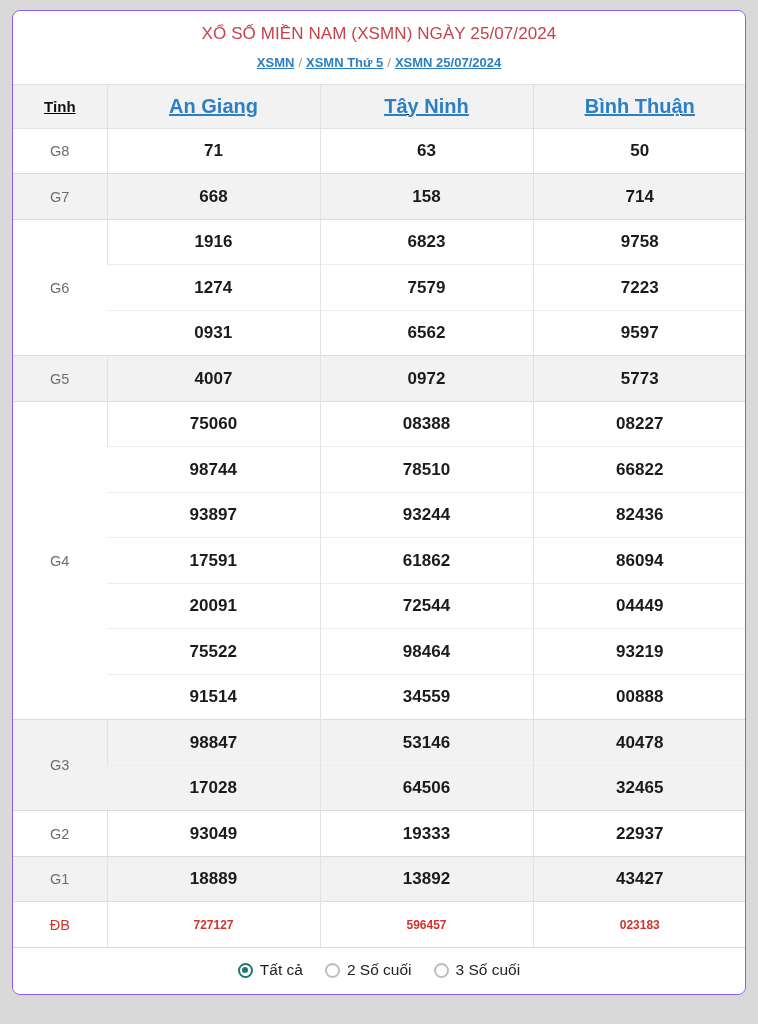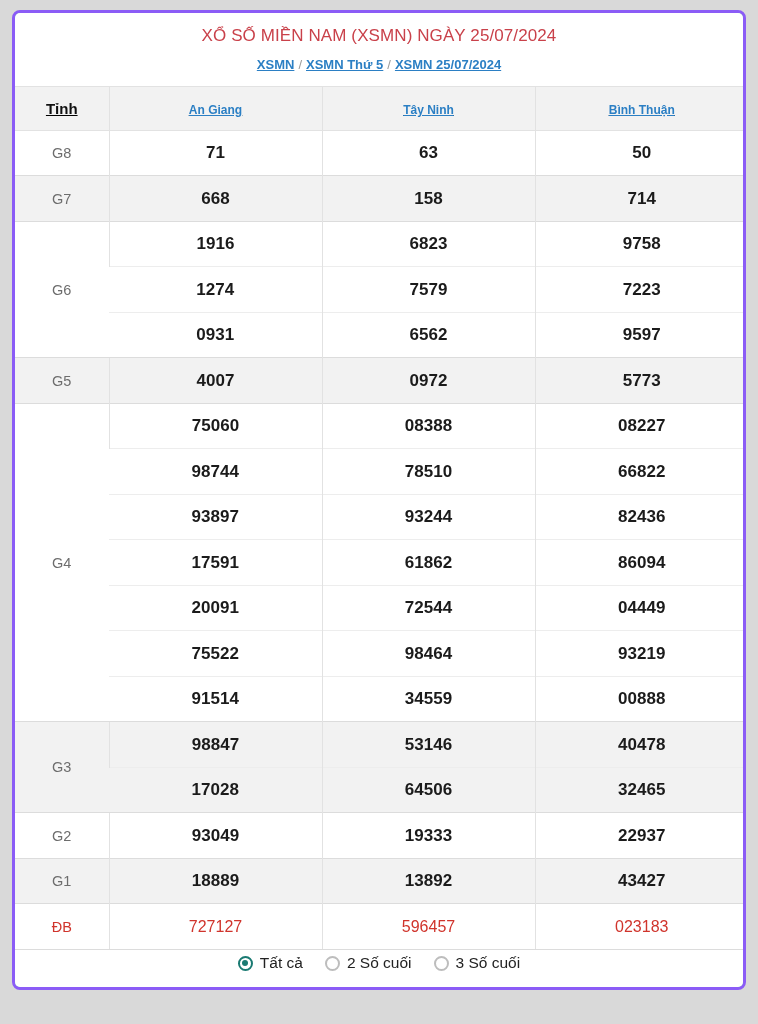--- a/index.html
+++ b/index.html
@@ -20,7 +20,7 @@
   .card {
     width: 734px;
     background: #86efac;
-    border: 3px solid #8b5cf6;
+    border: 1px solid #8b5cf6;
     border-radius: 8px;
     overflow: hidden;
   }

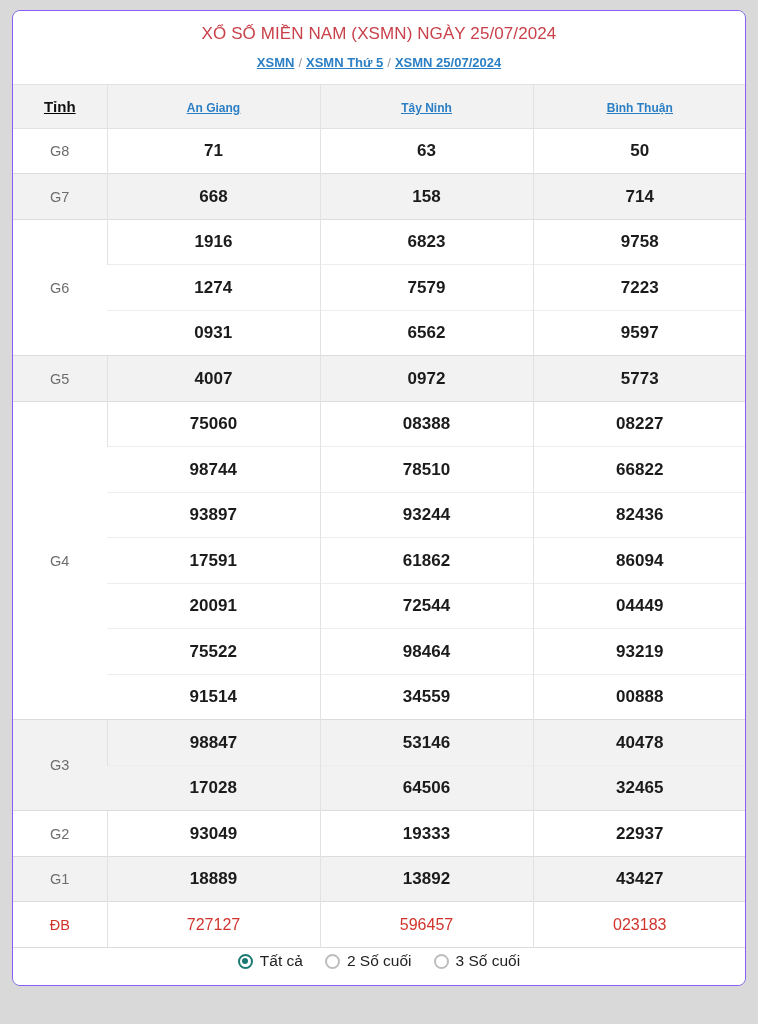--- a/index.html
+++ b/index.html
@@ -80,7 +80,7 @@
     color: #2b7fc4;
     text-decoration: underline;
     font-weight: 700;
-    font-size: 12px;
+    font-size: 20px;
   }
   thead th.tinh { color: #111; font-weight: 700; font-size: 15px; }
 

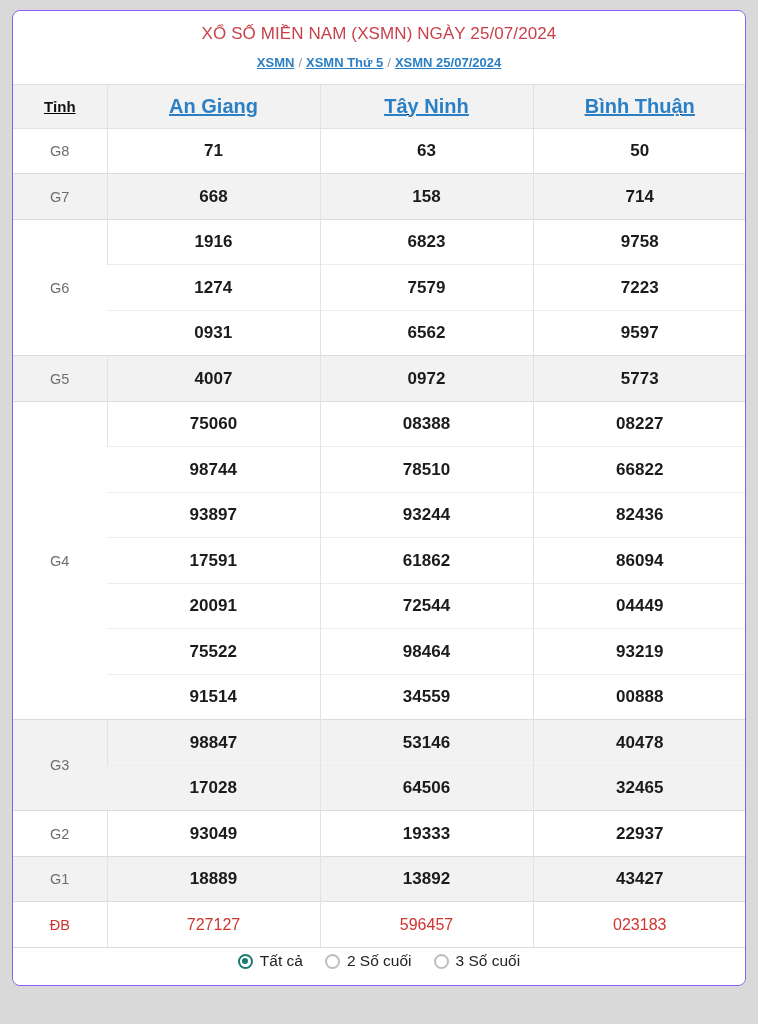--- a/index.html
+++ b/index.html
@@ -104,7 +104,7 @@
   tbody tr.plain  > td { background: #ffffff; }
 
   tbody td.db, tbody td.dblabel { color: #d0342c; }
-  tbody td.db { font-size: 16px; font-weight: 400; }
+  tbody td.db { font-size: 12px; font-weight: 700; }
   tbody td.dblabel { font-size: 14.5px; font-weight: 400; }
 
   

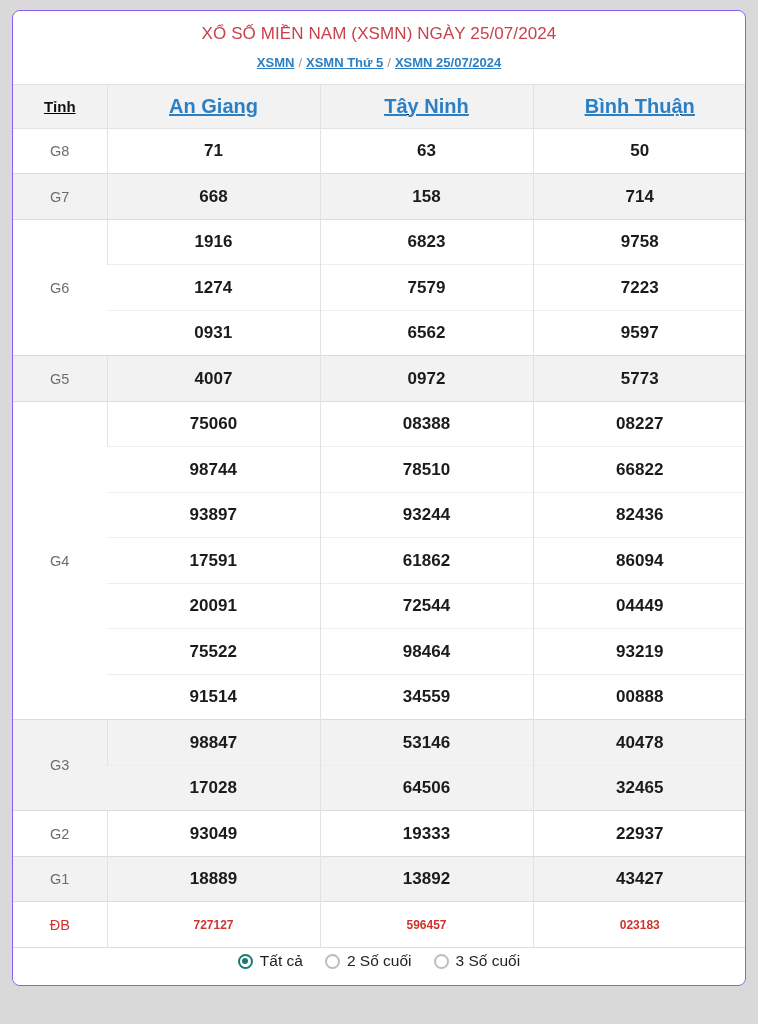--- a/index.html
+++ b/index.html
@@ -111,7 +111,7 @@
   .foot {
     border-top: 1px solid #dcdcdc;
     background: #ffffff;
-    padding: 4px 8px 15px 8px;
+    padding: 13px 8px 15px 8px;
     display: flex;
     justify-content: center;
     align-items: center;

